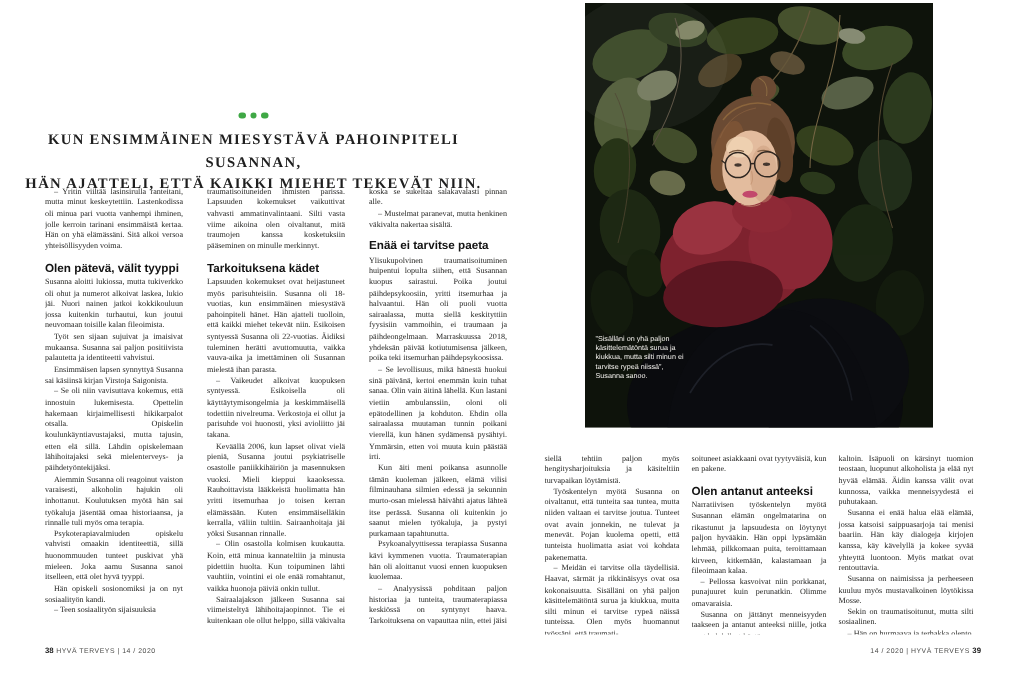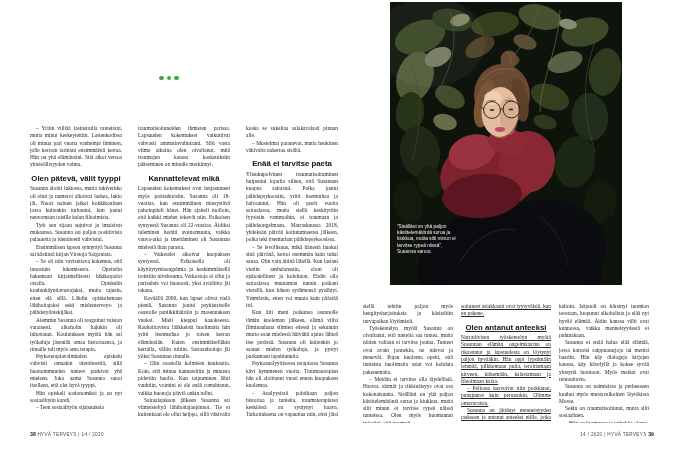--- a/index.html
+++ b/index.html
@@ -45,6 +45,10 @@
     <span class="dot" style="background: rgb(63, 168, 69);"></span><span class="dot" style="background: rgb(63, 168, 69);"></span><span class="dot" style="background: rgb(63, 168, 69);"></span>
   </div>
 
+  <div class="headline">
+    <div>KUN ENSIMMÄINEN MIESYSTÄVÄ PAHOINPITELI SUSANNAN,</div>
+    <div>HÄN AJATTELI, ETTÄ KAIKKI MIEHET TEKEVÄT NIIN.</div>
+  </div>
 
   <div class="col c1">
       <p class="">– Yritin viiltää lasinsirulla ranteitani, mutta minut keskeytettiin. Lastenkodissa oli minua pari vuotta vanhempi ihminen, jolle kerroin tarinani ensimmäistä kertaa. Hän on yhä elämässäni. Sitä alkoi versoa yhteisöllisyyden voima.</p>

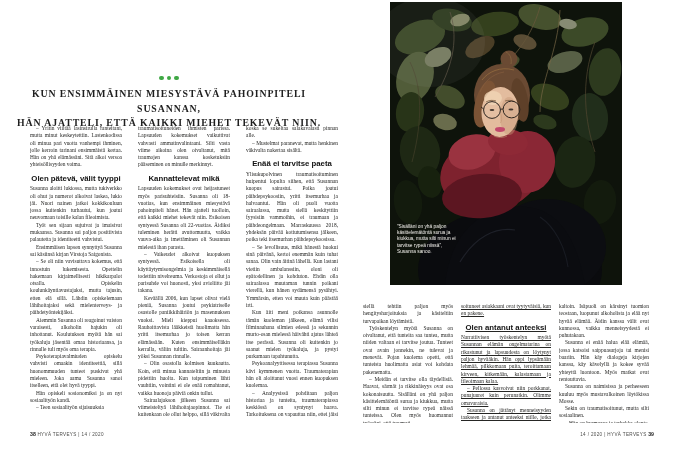--- a/index.html
+++ b/index.html
@@ -23,7 +23,7 @@
   .col p{margin:0;text-indent:6px;}
   .col p.ni{text-indent:0;}
   .col .col-h{font:700 7.8px/9px "Liberation Sans",sans-serif;color:#131313;
-              margin:5px 0 2.5px 0;text-align:center;}
+              margin:5px 0 2.5px 0;text-align:left;}
   
   .photo{position:absolute;left:390px;top:2px;width:232px;height:283px;background:#0e130b;overflow:hidden;}
   .photo svg{display:block;}

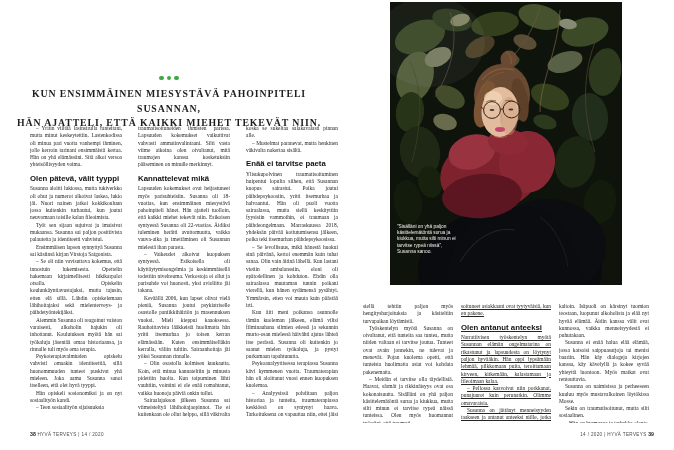--- a/index.html
+++ b/index.html
@@ -64,7 +64,7 @@
     </div>
   <div class="col c2">
       <p class="ni">traumatisoituneiden ihmisten parissa. Lapsuuden kokemukset vaikuttivat vahvasti ammatinvalintaani. Silti vasta viime aikoina olen oivaltanut, mitä traumojen kanssa kosketuksiin pääseminen on minulle merkinnyt.</p>
-      <div class="col-h">Kannattelevat mikä</div>
+      <div class="col-h">Tarkoituksena kädet</div>
       <p class="ni">Lapsuuden kokemukset ovat heijastuneet myös parisuhteisiin. Susanna oli 18-vuotias, kun ensimmäinen miesystävä pahoinpiteli hänet. Hän ajatteli tuolloin, että kaikki miehet tekevät niin. Esikoisen syntyessä Susanna oli 22-vuotias. Äidiksi tuleminen herätti avuttomuutta, vaikka vauva-aika ja imettäminen oli Susannan mielestä ihan parasta.</p>
       <p class="">– Vaikeudet alkoivat kuopuksen syntyessä. Esikoisella oli käyttäytymisongelmia ja keskimmäisellä todettiin nivelreuma. Verkostoja ei ollut ja parisuhde voi huonosti, yksi avioliitto jäi takana.</p>
       <p class="">Keväällä 2006, kun lapset olivat vielä pieniä, Susanna joutui psykiatriselle osastolle paniikkihäiriön ja masennuksen vuoksi. Mieli kieppui kaaoksessa. Rauhoittavista lääkkeistä huolimatta hän yritti itsemurhaa jo toisen kerran elämässään. Kuten ensimmäiselläkin kerralla, väliin tultiin. Sairaanhoitaja jäi yöksi Susannan rinnalle.</p>

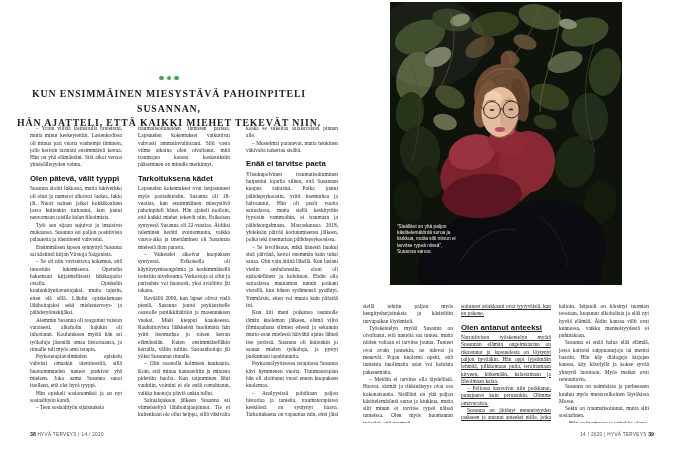--- a/index.html
+++ b/index.html
@@ -18,7 +18,7 @@
   .col.c2{left:138px;width:92px;}
   .col.c3{left:246px;width:92px;}
   .col.r1{top:303px;height:120px;left:363px;width:90px;}
-  .col.r2{top:303px;height:120px;left:461px;width:90px;text-decoration:underline;}
+  .col.r2{top:303px;height:120px;left:461px;width:90px;}
   .col.r3{top:303px;height:120px;left:559px;width:90px;}
   .col p{margin:0;text-indent:6px;}
   .col p.ni{text-indent:0;}

